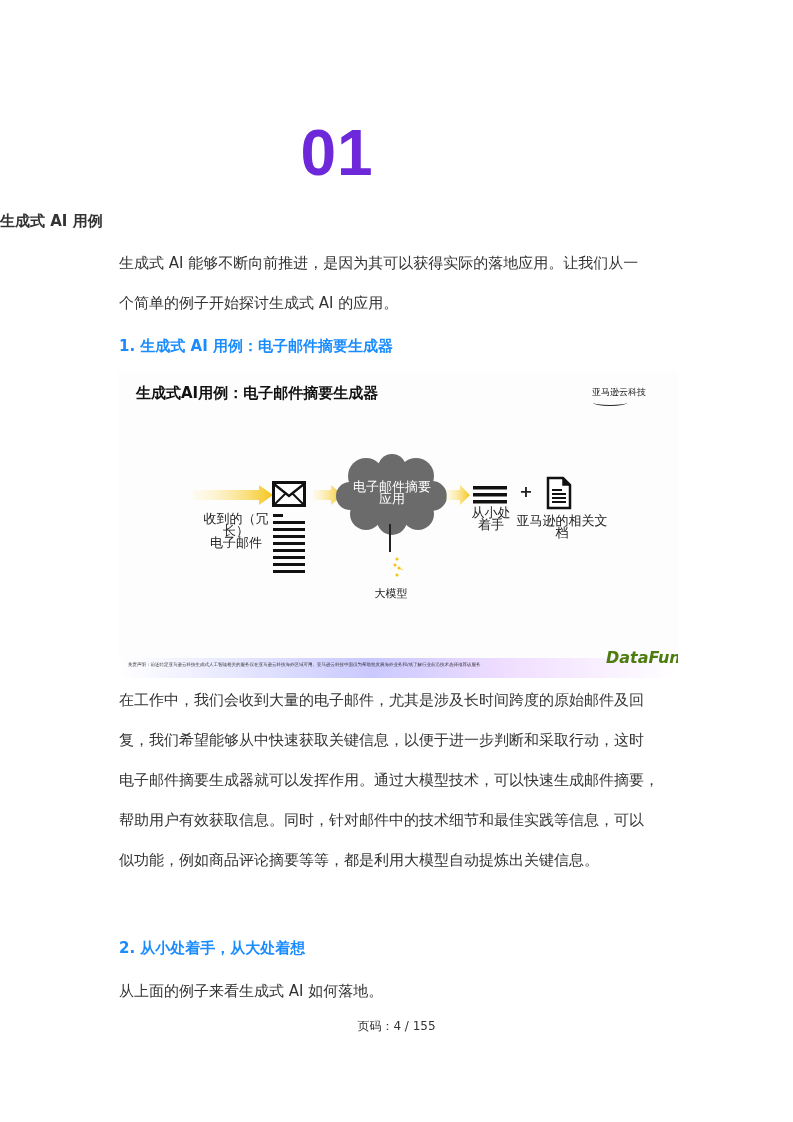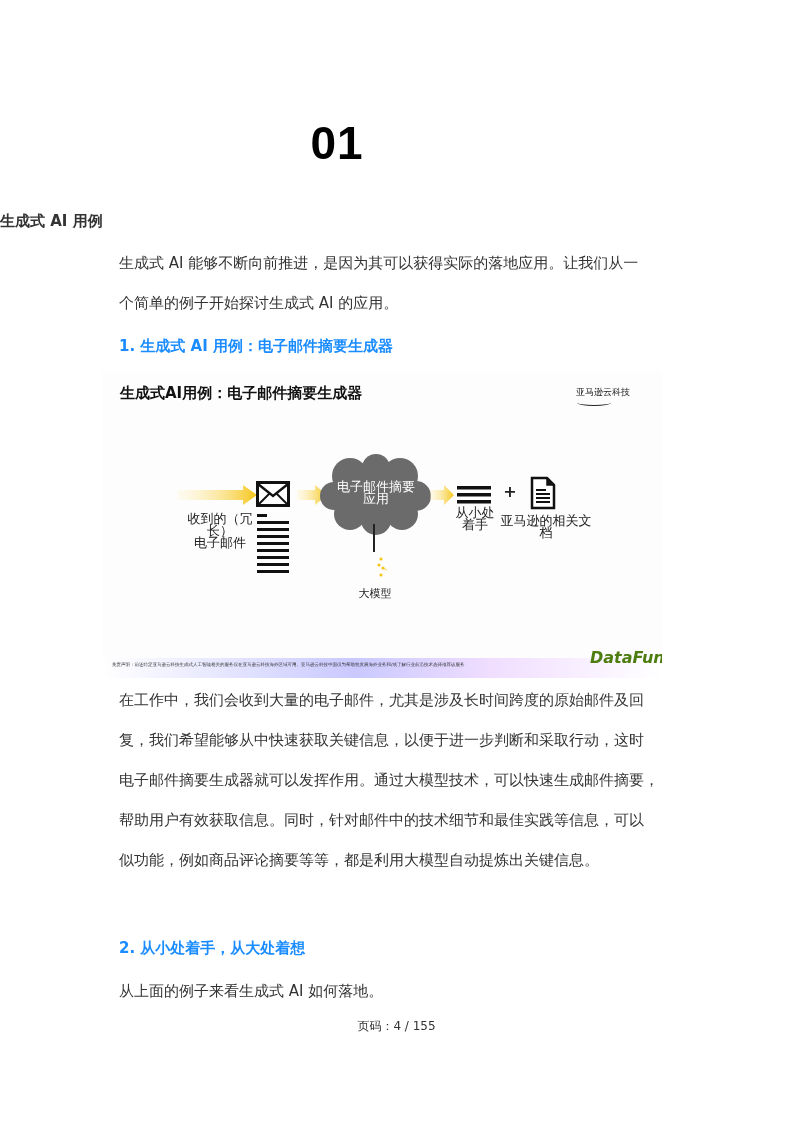--- a/index.html
+++ b/index.html
@@ -11,7 +11,7 @@
   .chapter-num {
     position: absolute; left: 0; top: 116px; width: 674px; text-align: center;
     font-family: "Liberation Sans", "DejaVu Sans", sans-serif;
-    font-weight: bold; font-size: 46px; color: #000000; letter-spacing: 1px;
+    font-weight: bold; font-size: 64px; color: #6d28d9; letter-spacing: 1px;
   }
   .section-title {
     position: absolute; left: 0; top: 212px; width: 793px; text-align: left;

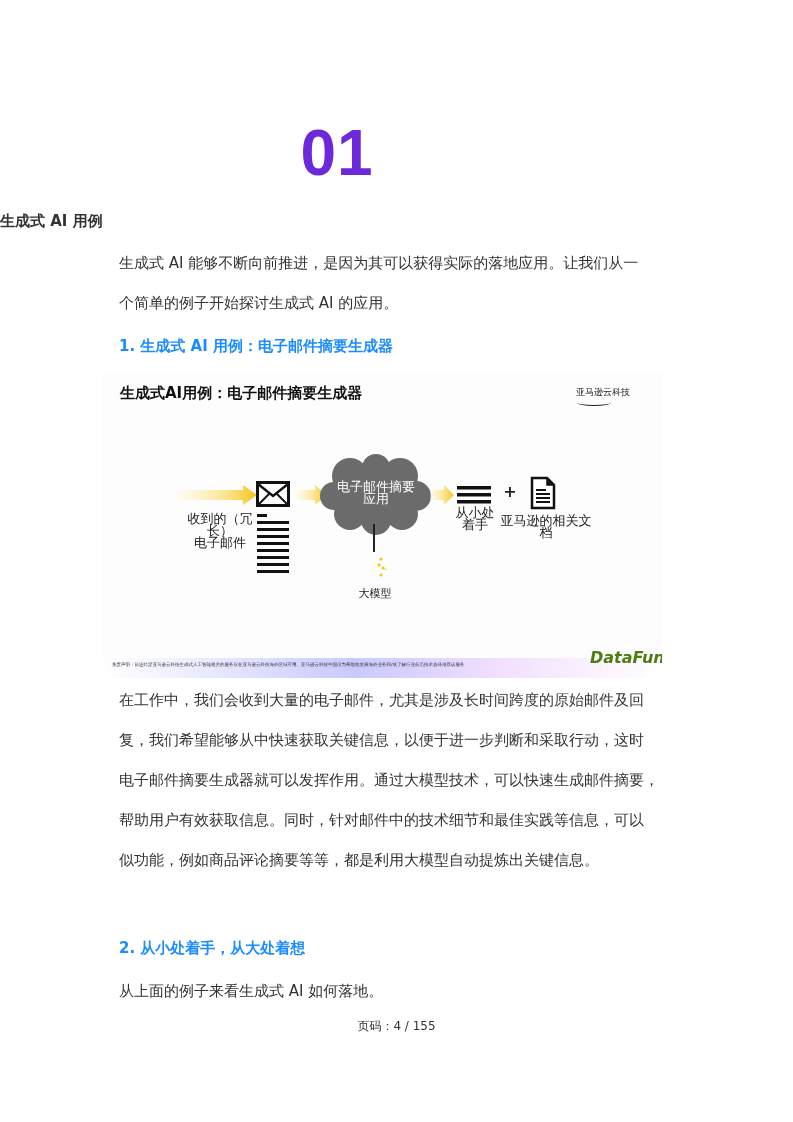--- a/index.html
+++ b/index.html
@@ -27,7 +27,7 @@
   }
   
   .figure {
-    position: absolute; left: 102px; top: 372px; width: 560px; height: 306px;
+    position: absolute; left: 118px; top: 372px; width: 560px; height: 306px;
     background: #fdfdfd; overflow: hidden;
   }
   .fig-title {

